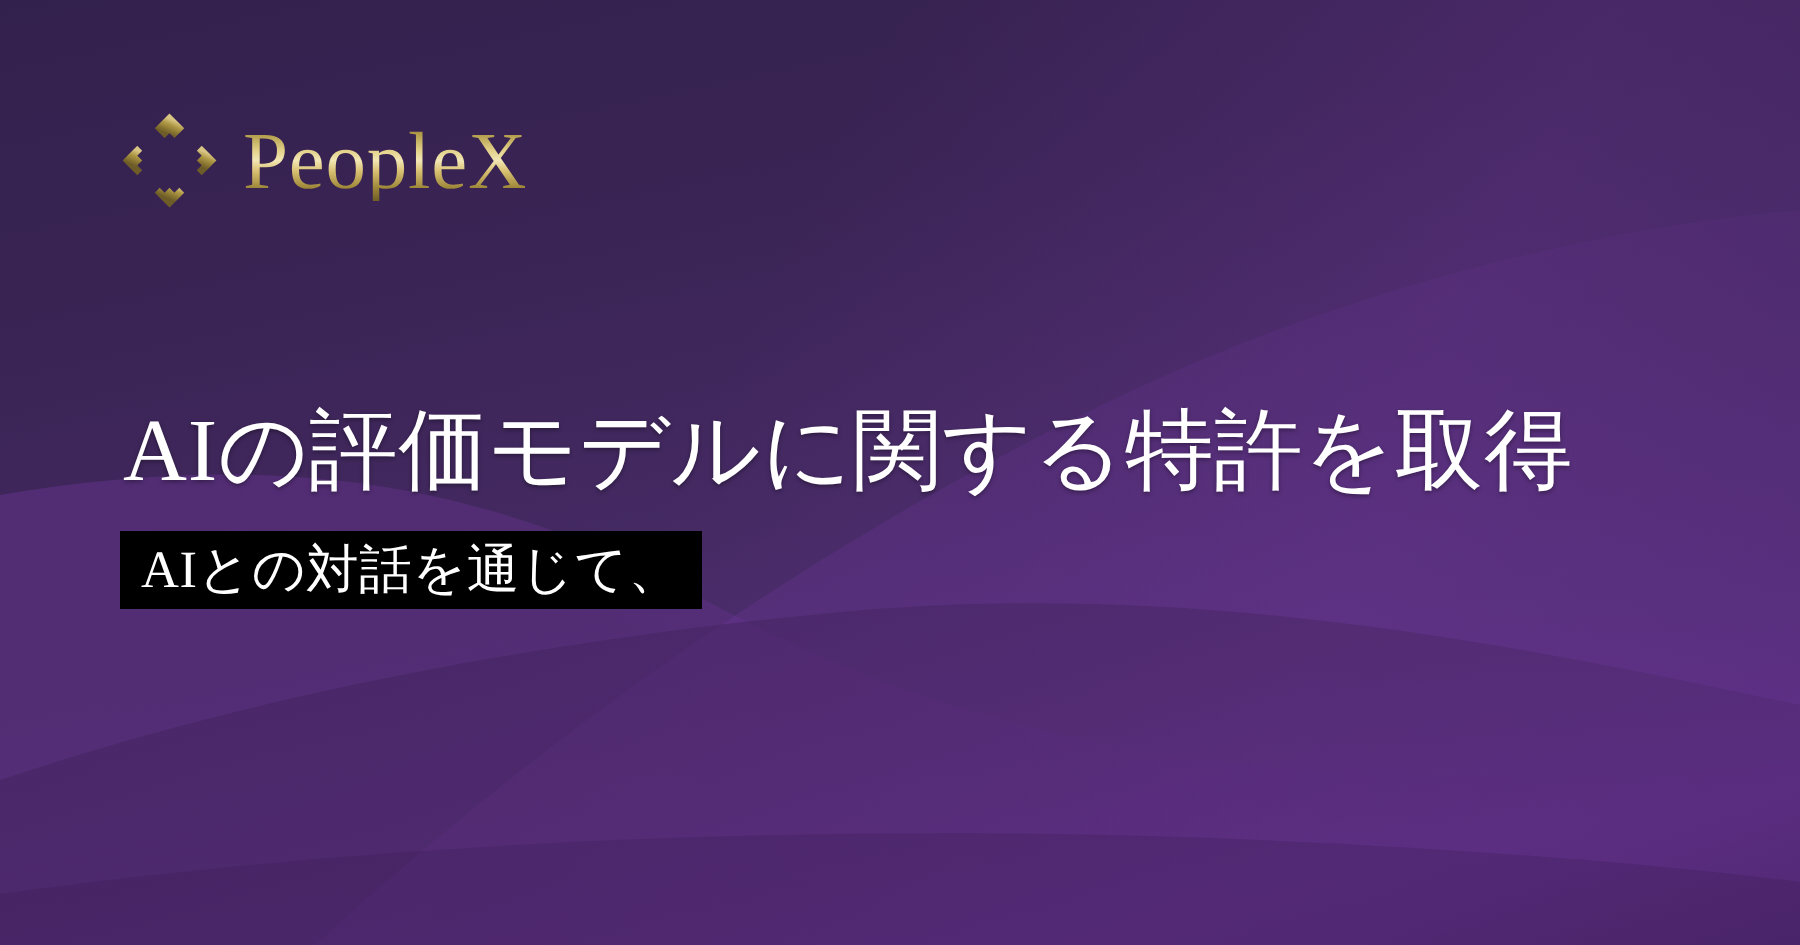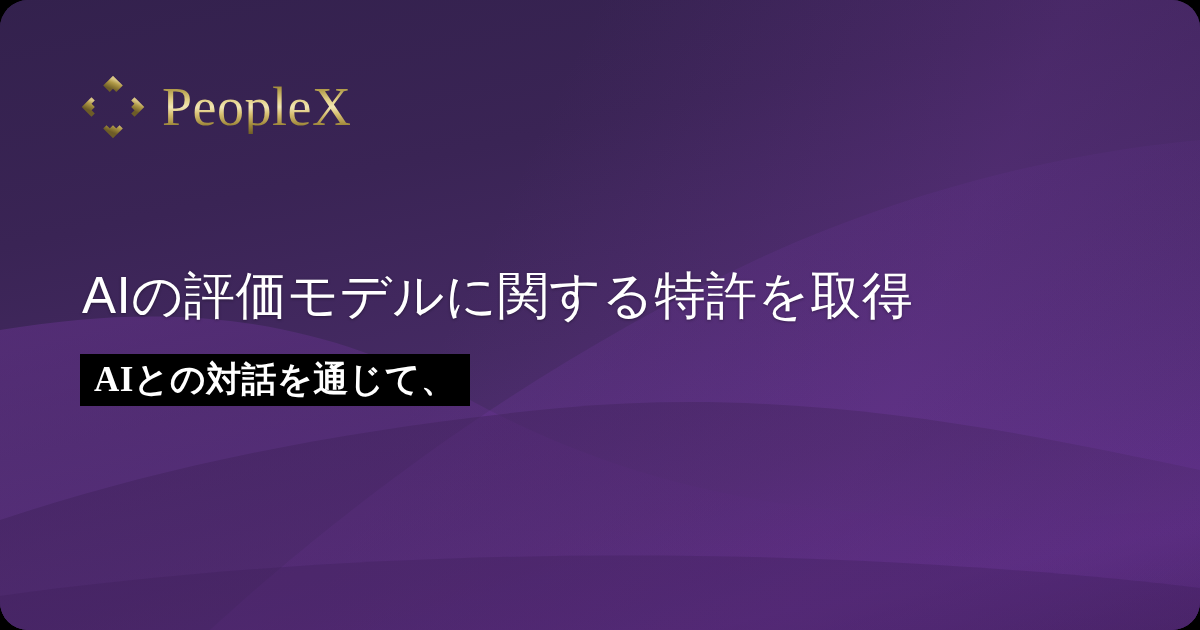--- a/index.html
+++ b/index.html
@@ -17,7 +17,6 @@
     height: 630px;
     overflow: hidden;
     background: #3a2358;
-    border-radius: 28px;
   }
 
   

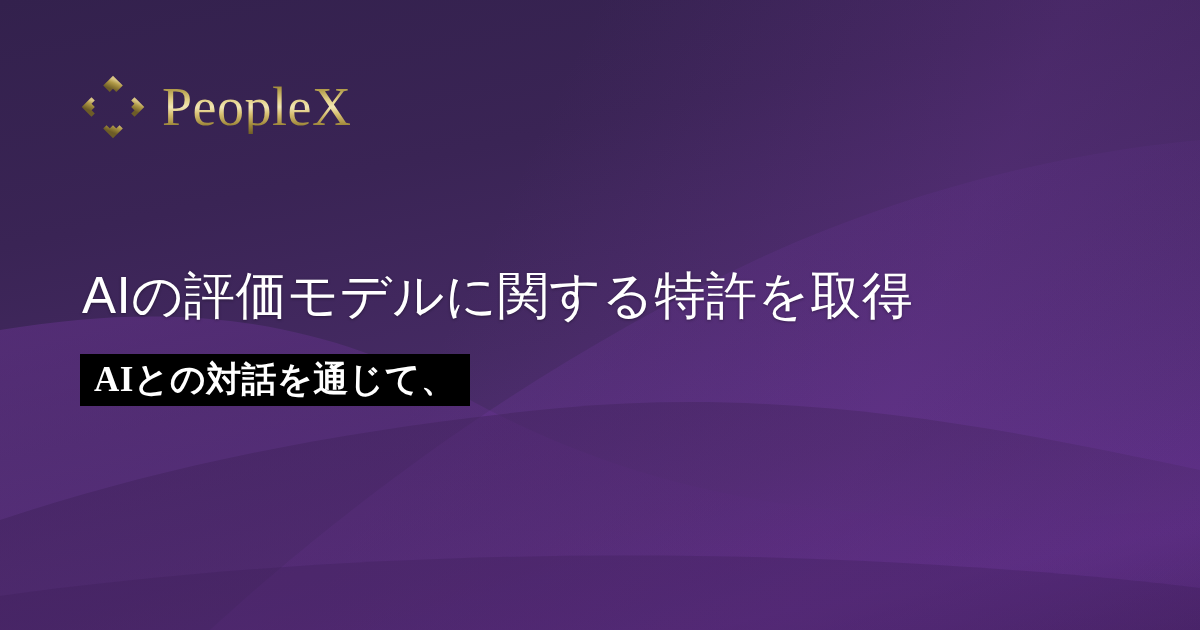--- a/index.html
+++ b/index.html
@@ -92,8 +92,8 @@
     position: absolute;
     left: 82px;
     top: 266px;
-    font-family: Liberation Sans, sans-serif;
-    font-size: 51px;
+    font-family: Liberation Serif, serif;
+    font-size: 59px;
     line-height: 1.18;
     color: #ffffff;
     letter-spacing: 0.5px;

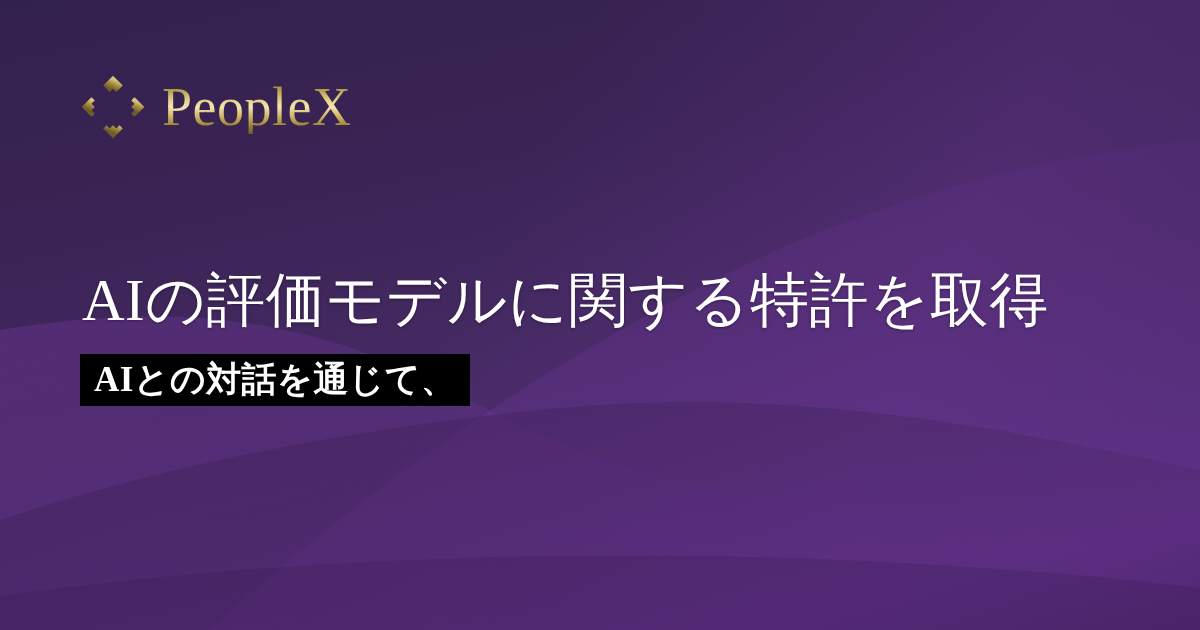--- a/index.html
+++ b/index.html
@@ -109,7 +109,6 @@
     display: flex;
     flex-direction: column;
     align-items: flex-end;
-    font-weight: bold;
   }
   .sub-line {
     background: #000000;

